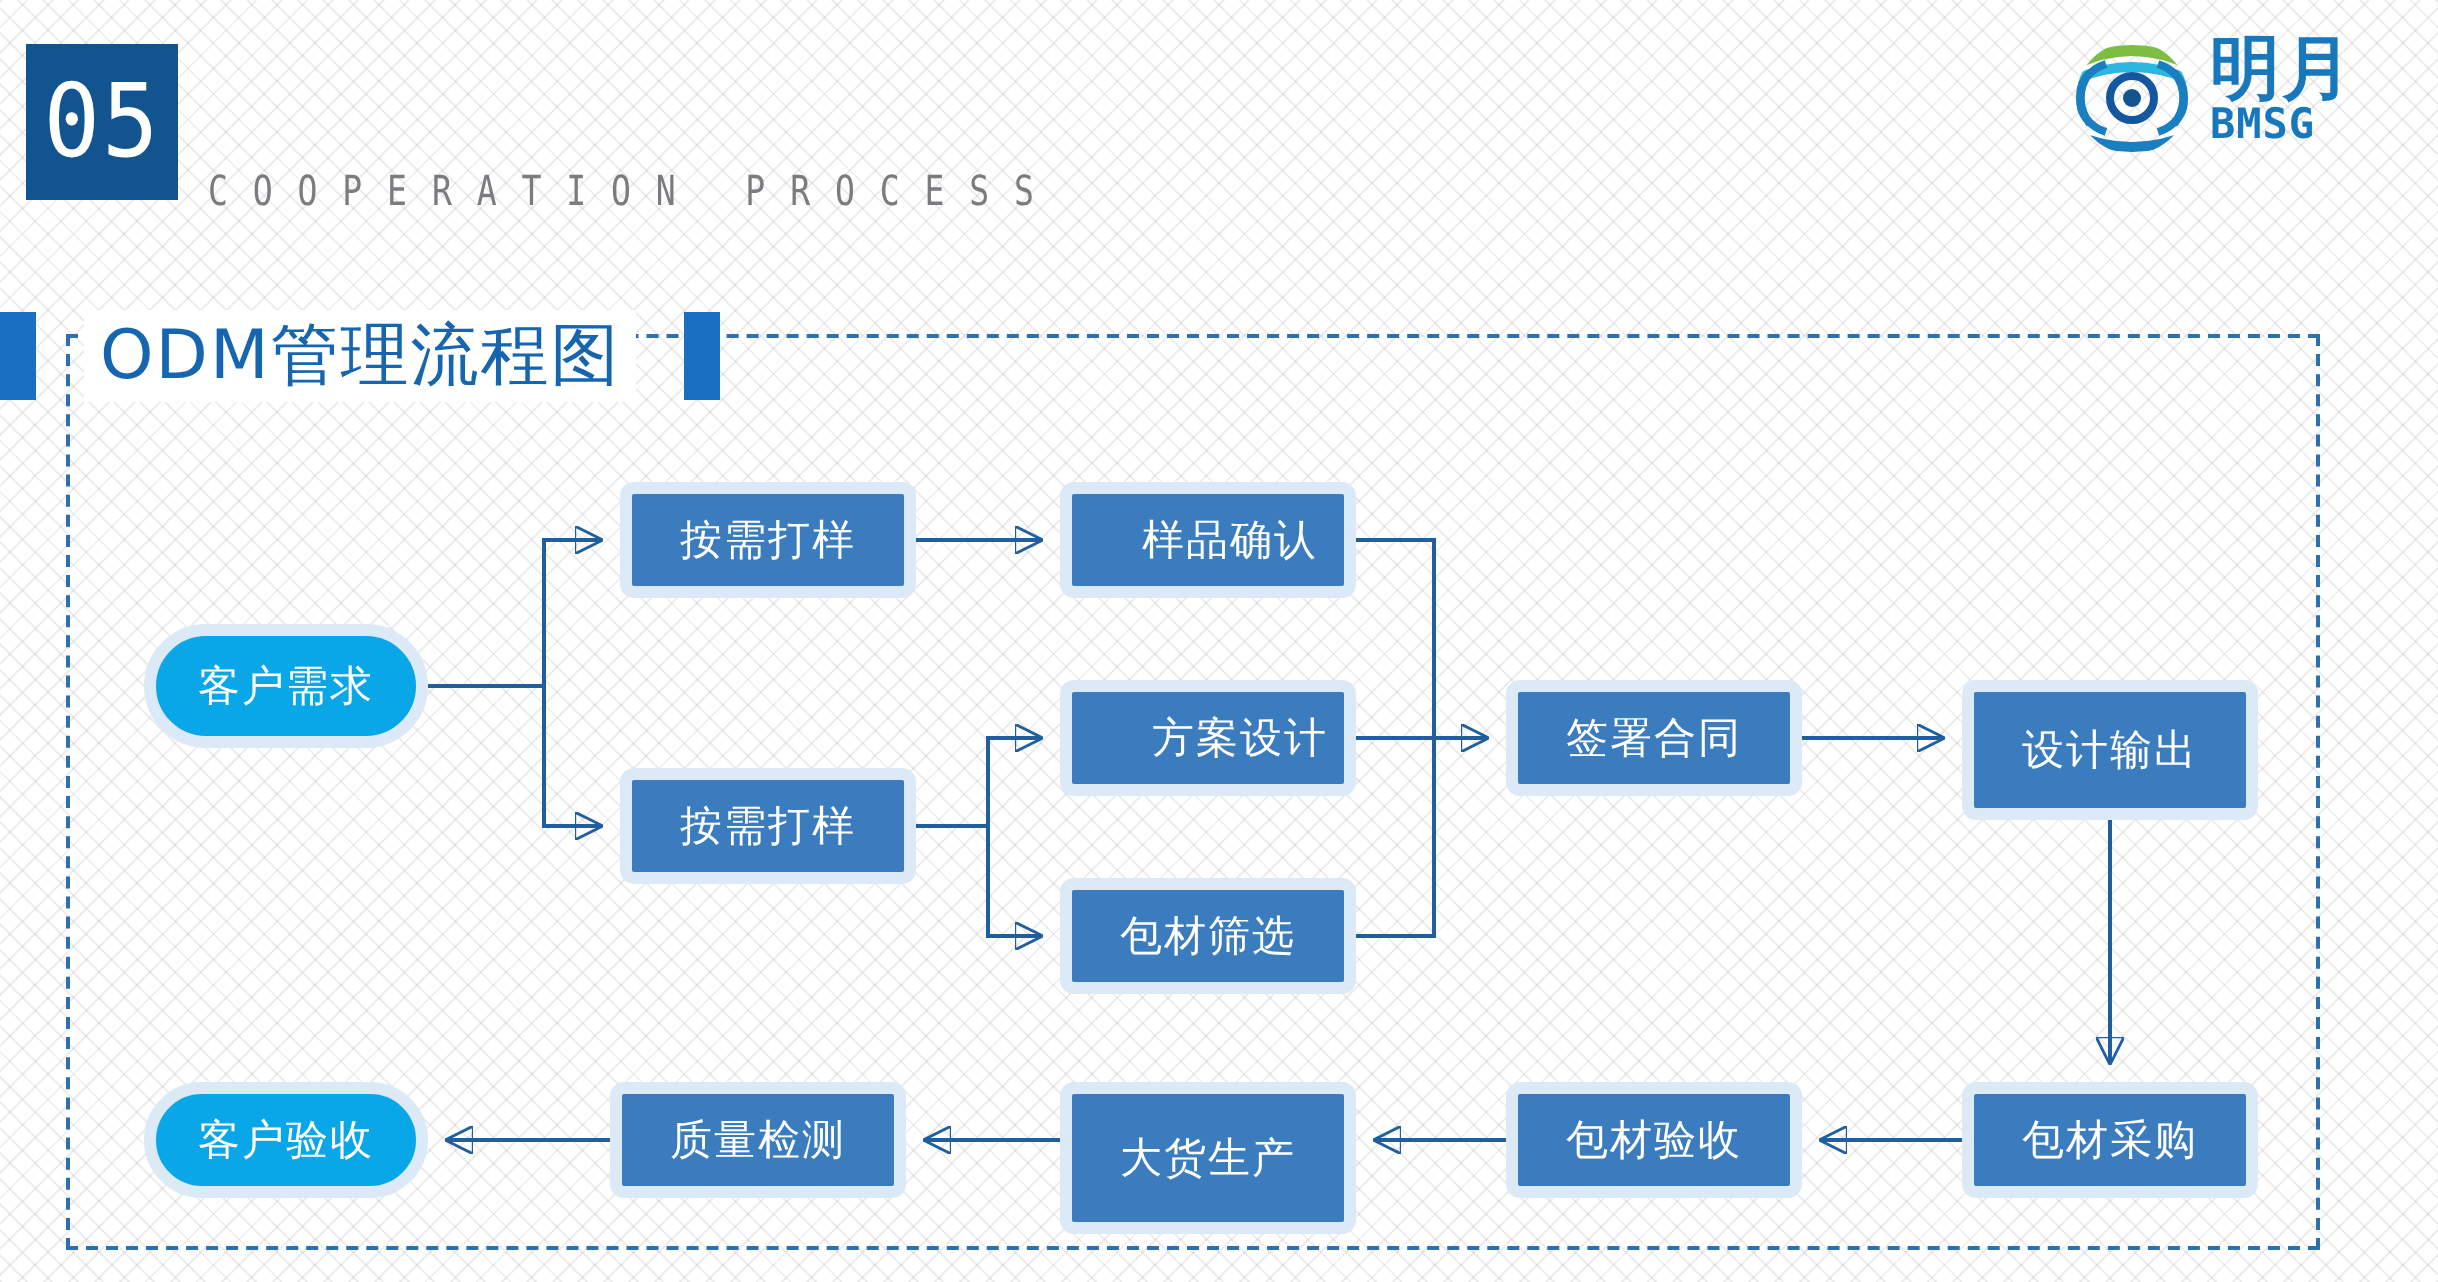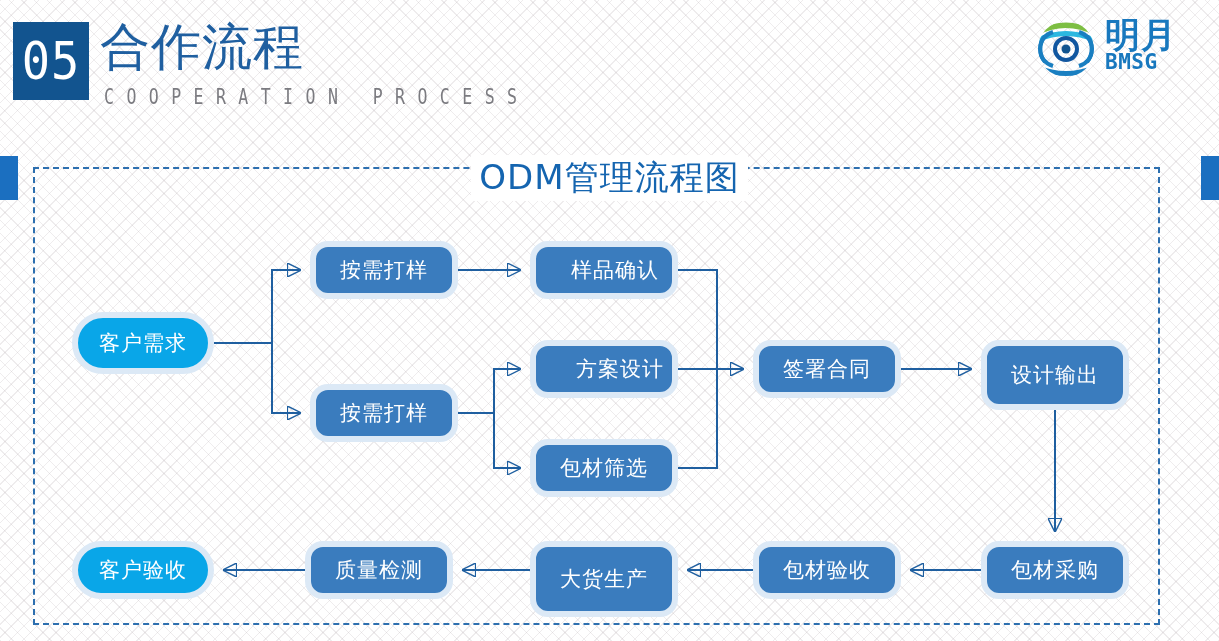--- a/index.html
+++ b/index.html
@@ -184,7 +184,6 @@
       <span id="num-badge-text">05</span>
     </div>
 
-    <div id="title-cn">合作流程</div>
 
     <div id="title-en">COOPERATION PROCESS</div>
 

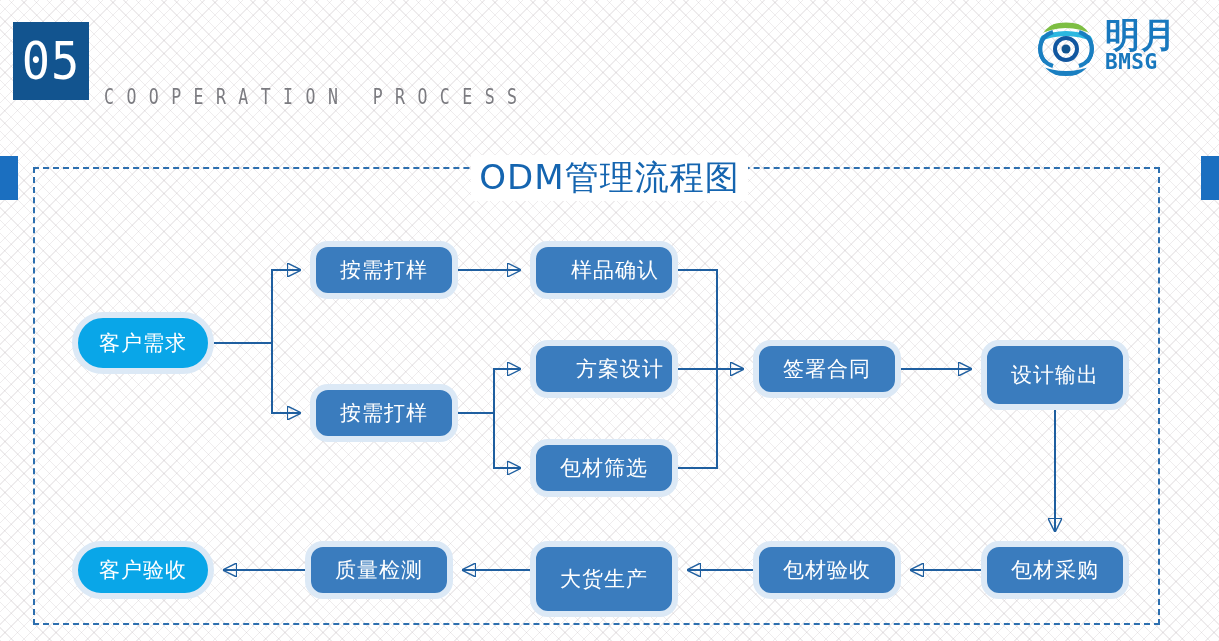--- a/index.html
+++ b/index.html
@@ -119,7 +119,7 @@
     height: 60px;
     display: flex;
     align-items: center;
-    justify-content: space-between;
+    justify-content: flex-start;
     gap: 24px;
     pointer-events: none;
   }

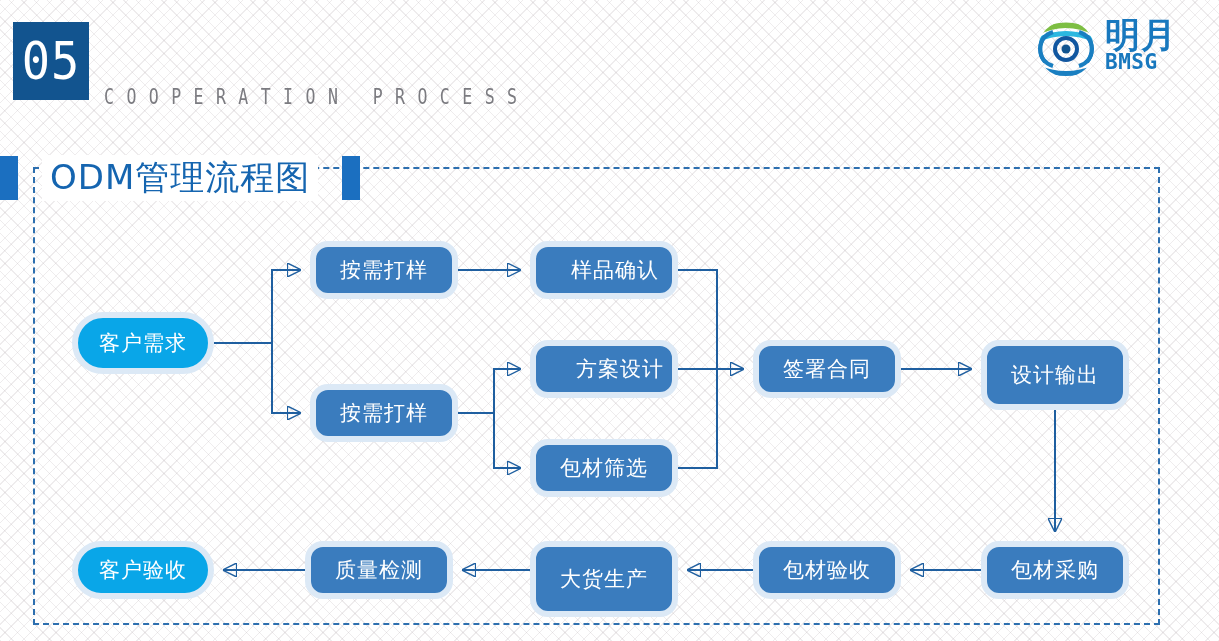--- a/index.html
+++ b/index.html
@@ -155,7 +155,7 @@
   .node.box {
     background: #3A7CBE;
     border: 6px solid #DCE9F6;
-    border-radius: 18px;
+    border-radius: 7px;
   }
   .node.pill {
     background: #09A6E8;

